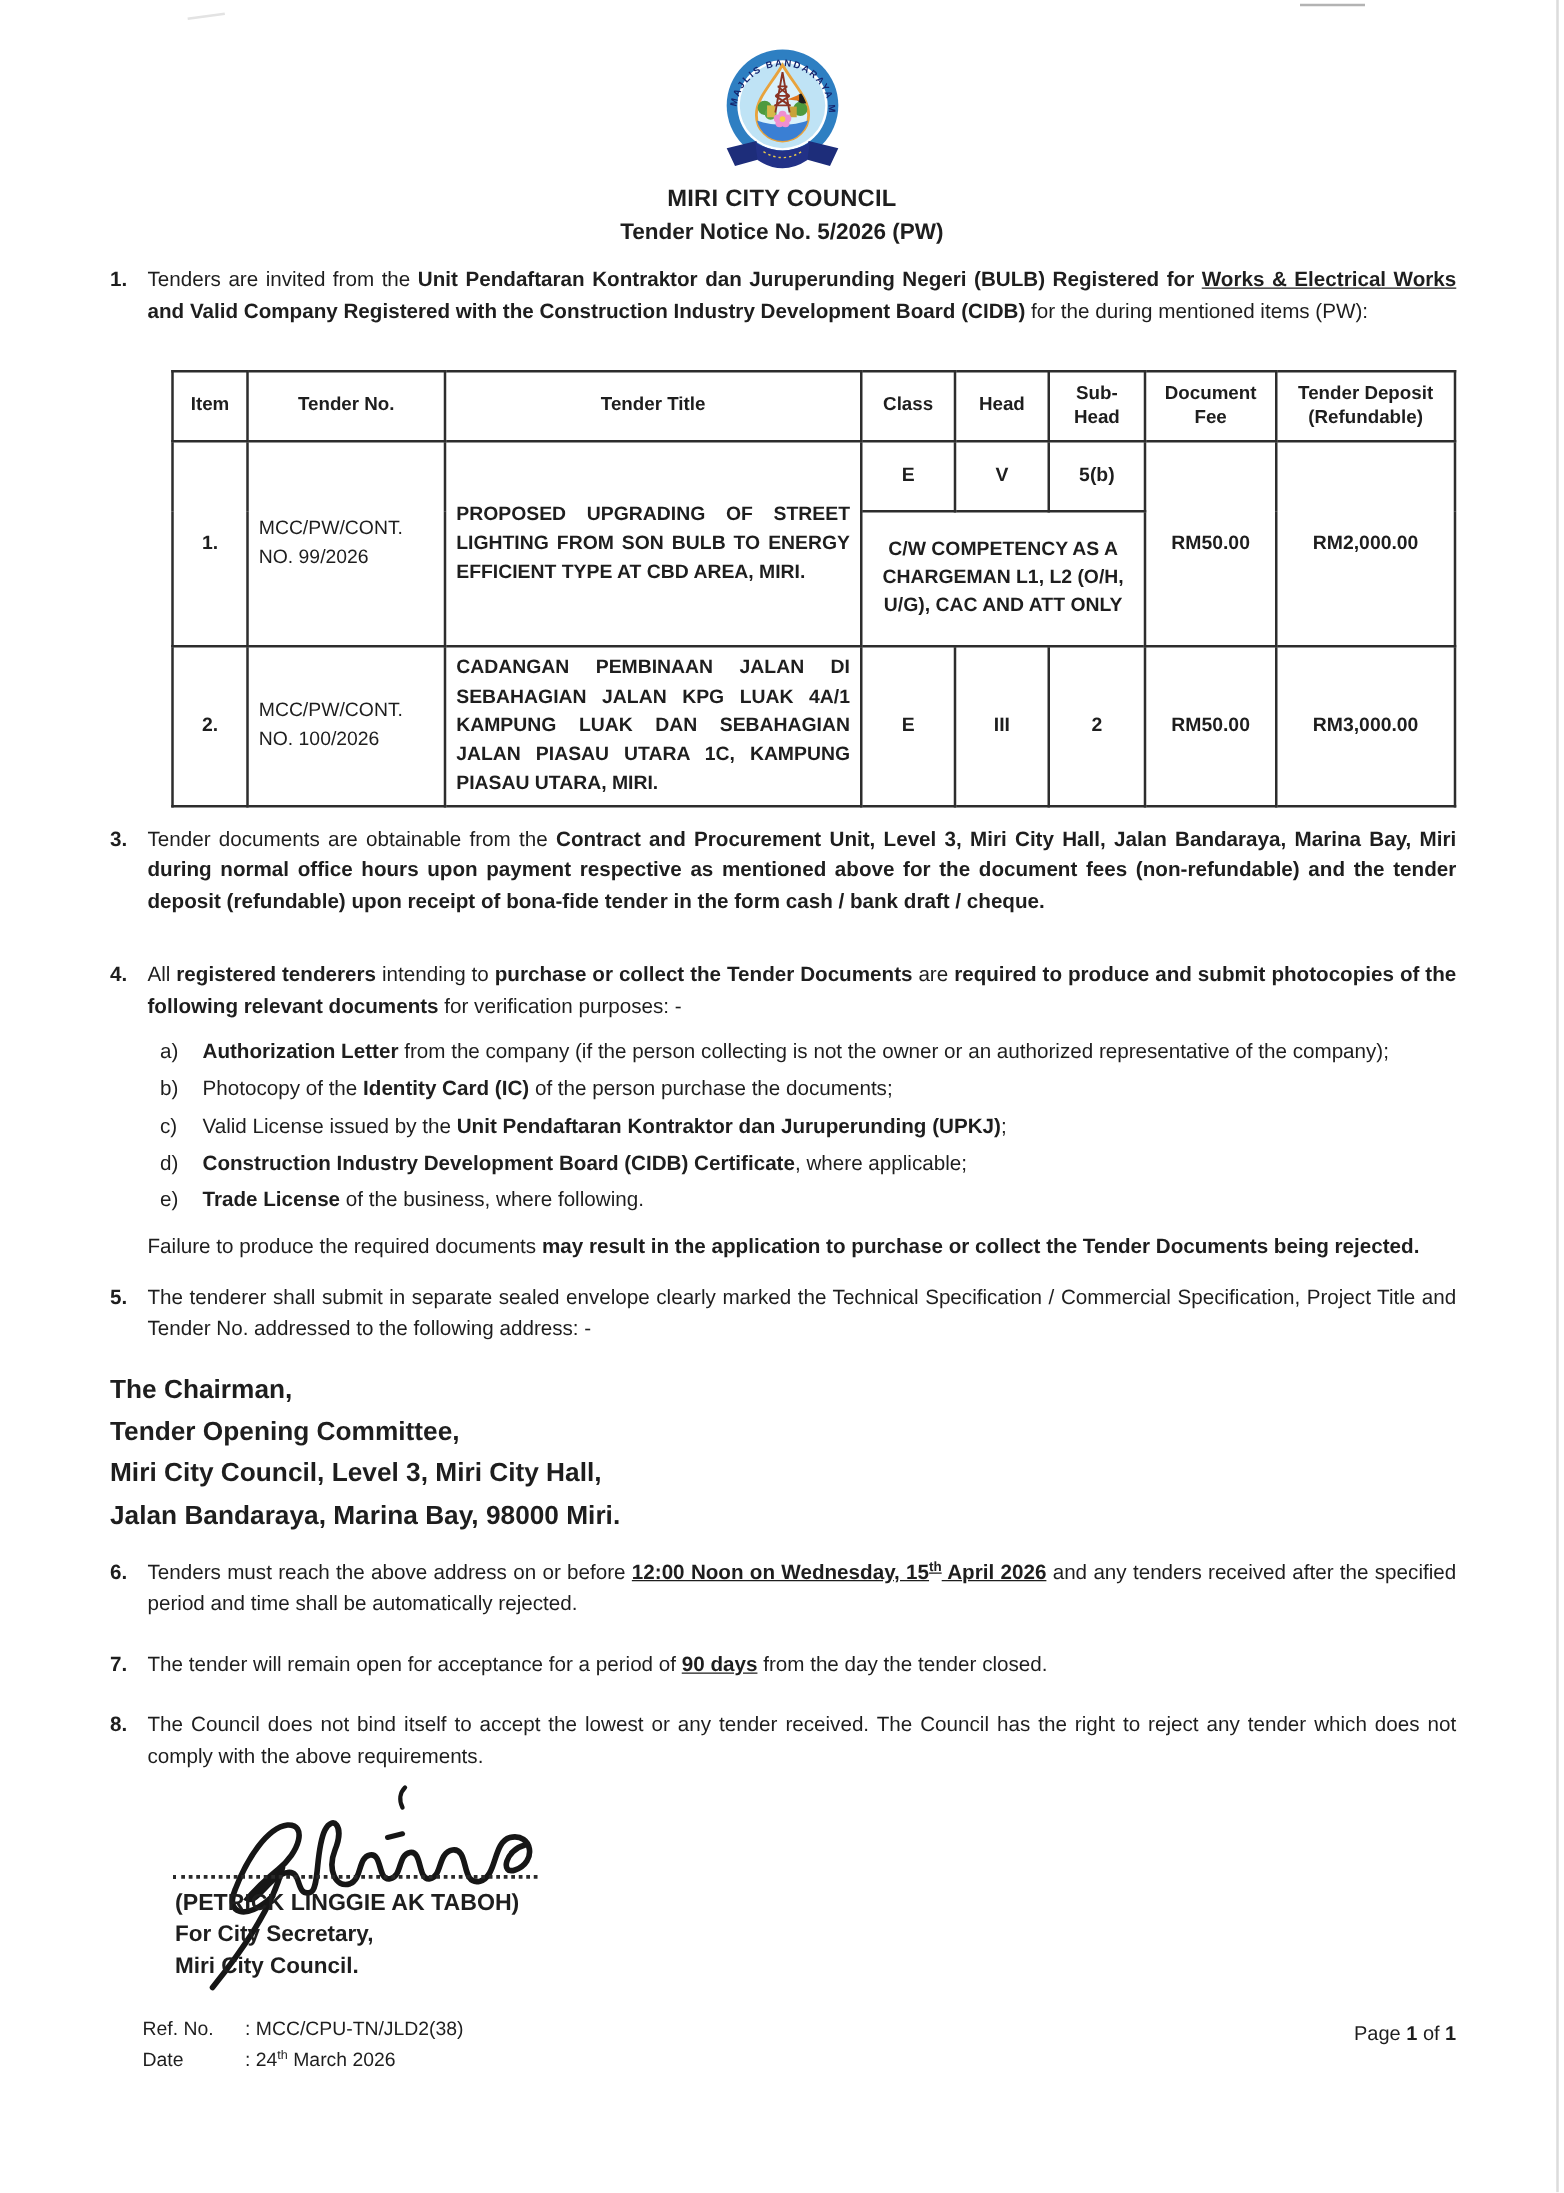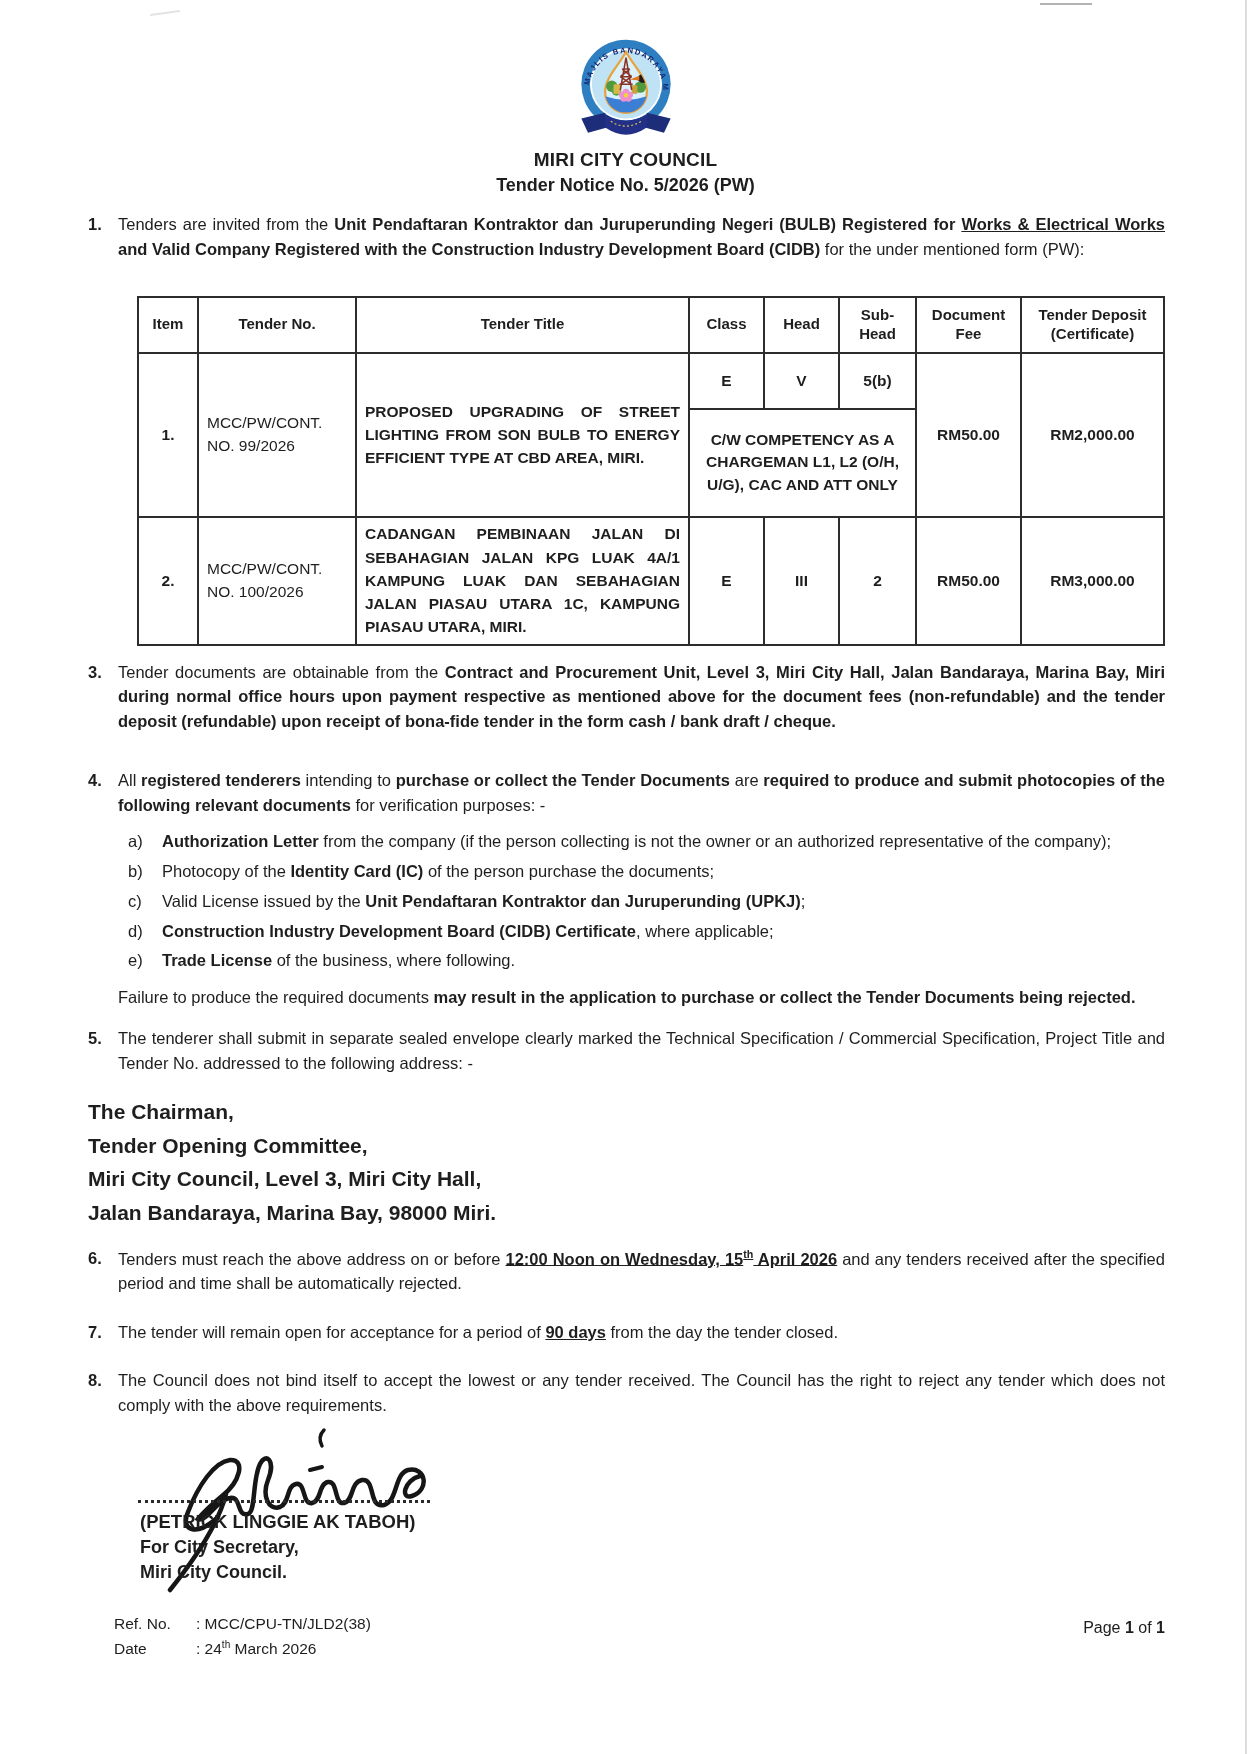--- a/index.html
+++ b/index.html
@@ -152,7 +152,7 @@
 
     <div class="num-para mt-p1">
       <span class="num">1.</span>
-      <span class="ptext"><span>Tenders are invited from the </span><span class="b">Unit Pendaftaran Kontraktor dan Juruperunding Negeri (BULB) Registered for </span><span class="b u">Works &amp; Electrical Works</span><span class="b"> and Valid Company Registered with the Construction Industry Development Board (CIDB)</span><span> for the under mentioned form (PW):</span></span>
+      <span class="ptext"><span>Tenders are invited from the </span><span class="b">Unit Pendaftaran Kontraktor dan Juruperunding Negeri (BULB) Registered for </span><span class="b u">Works &amp; Electrical Works</span><span class="b"> and Valid Company Registered with the Construction Industry Development Board (CIDB)</span><span> for the during mentioned items (PW):</span></span>
     </div>
 
     <table class="tender mt-table">

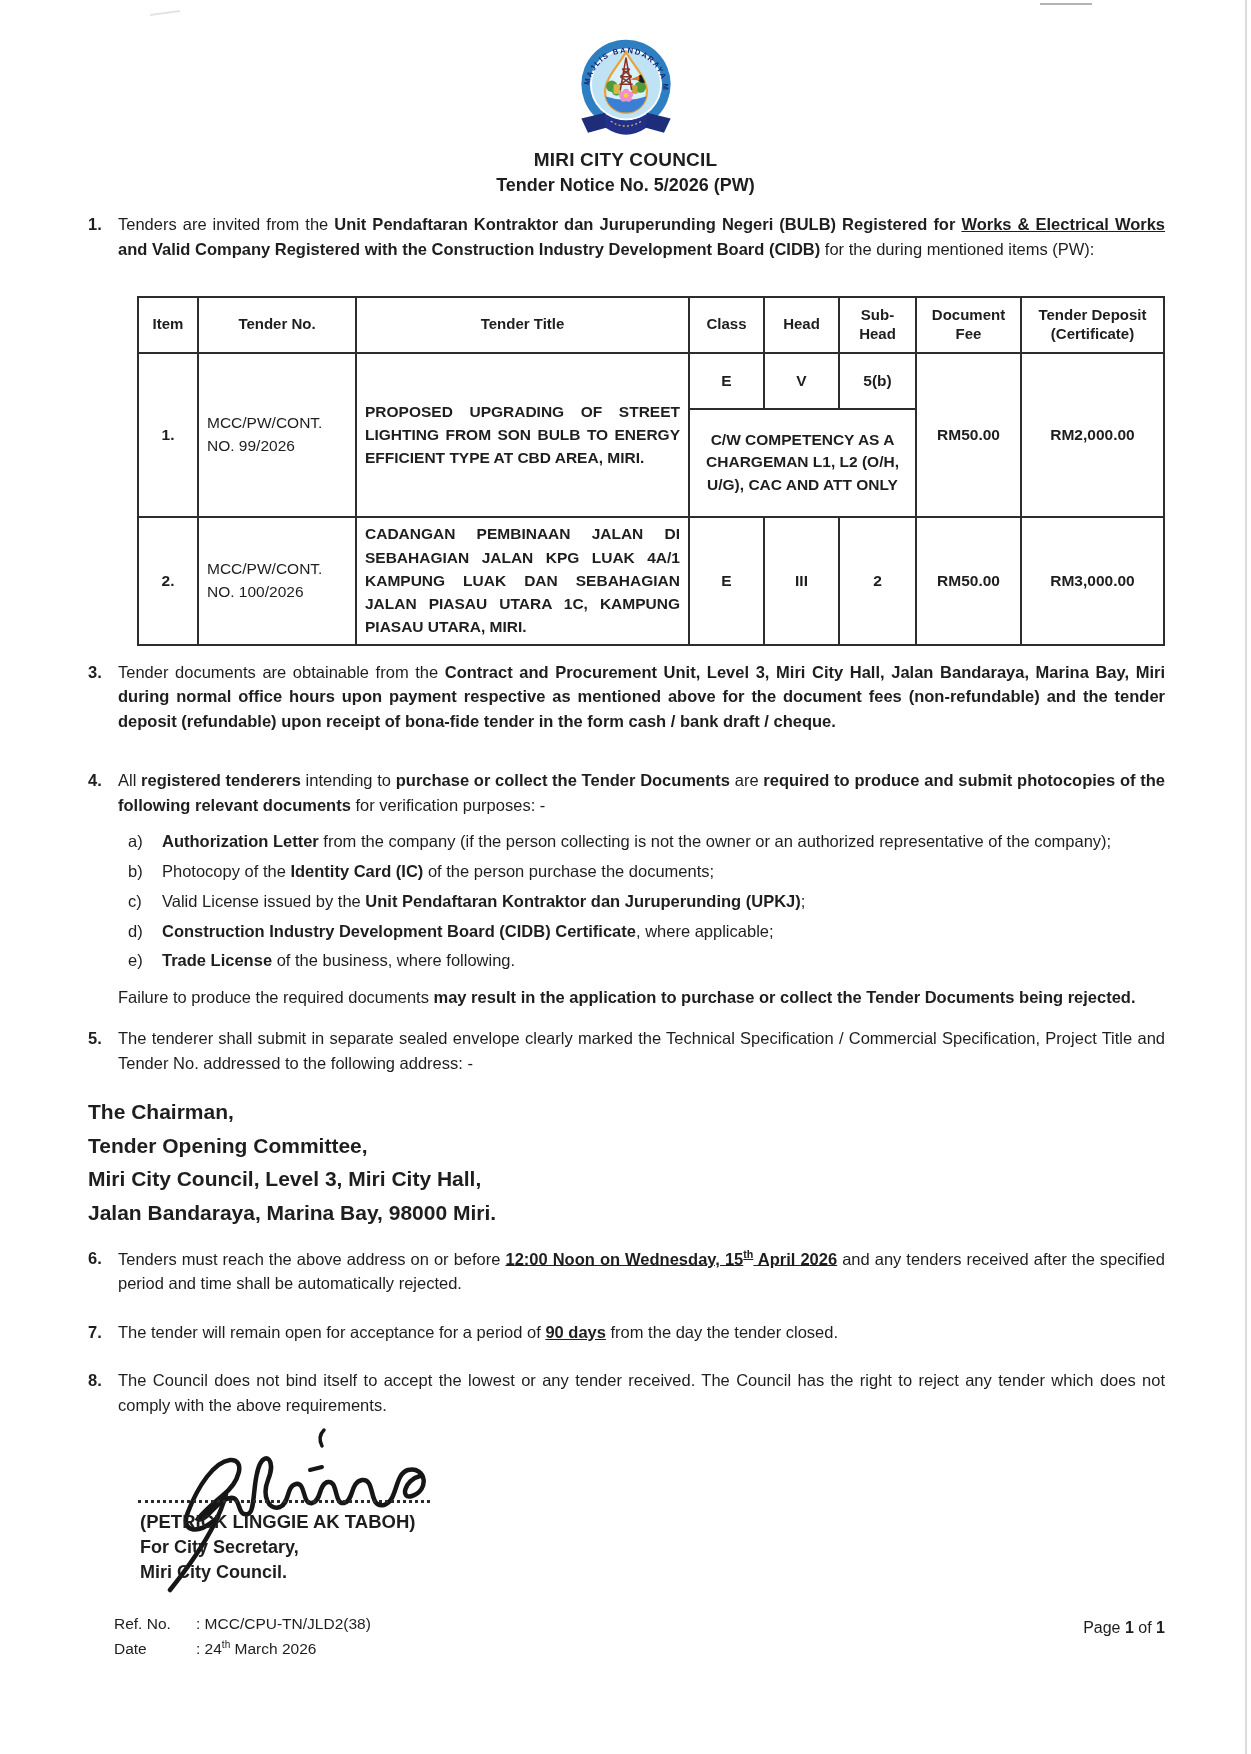--- a/index.html
+++ b/index.html
@@ -175,7 +175,7 @@
           <th>Head</th>
           <th>Sub-Head</th>
           <th>Document Fee</th>
-          <th>Tender Deposit (Certificate)</th>
+          <th>Tender Deposit (Refundable)</th>
         </tr>
       </thead>
       <tbody>

